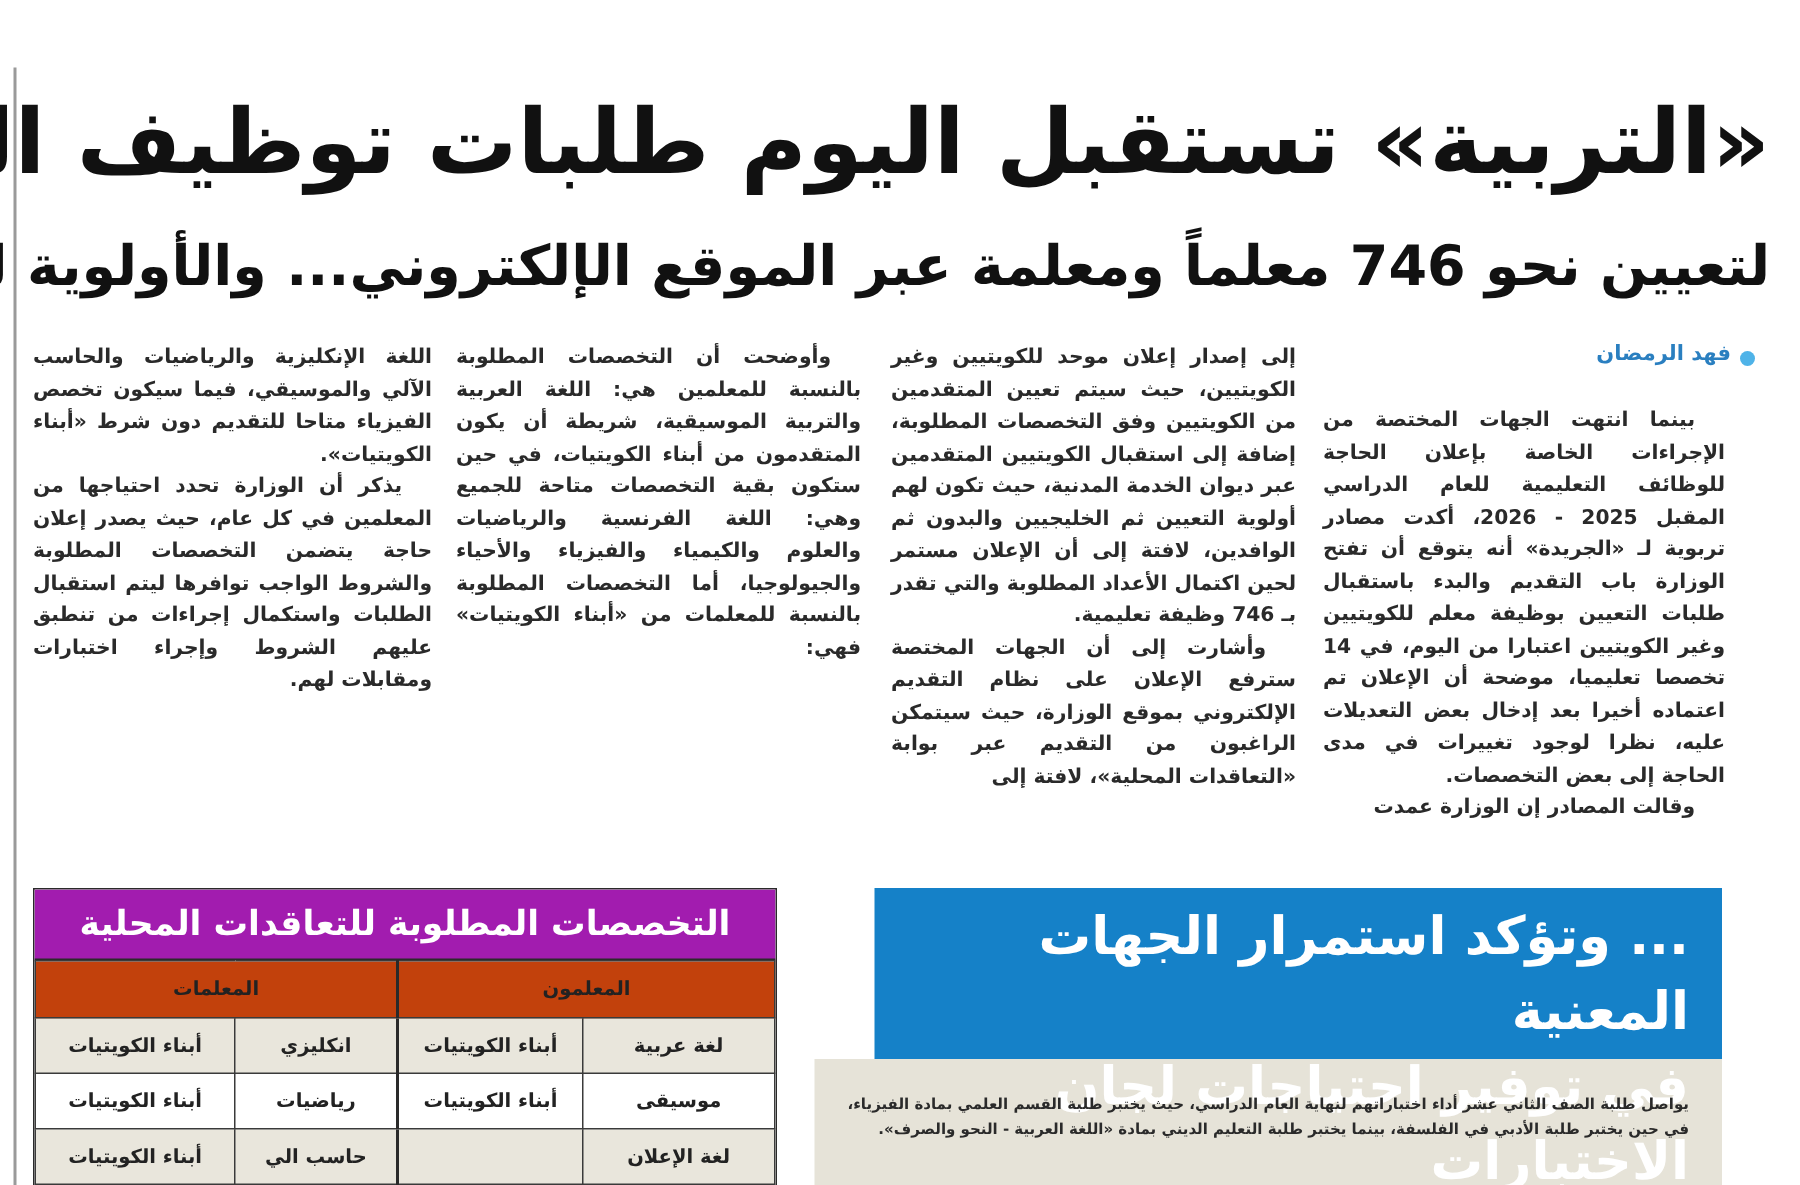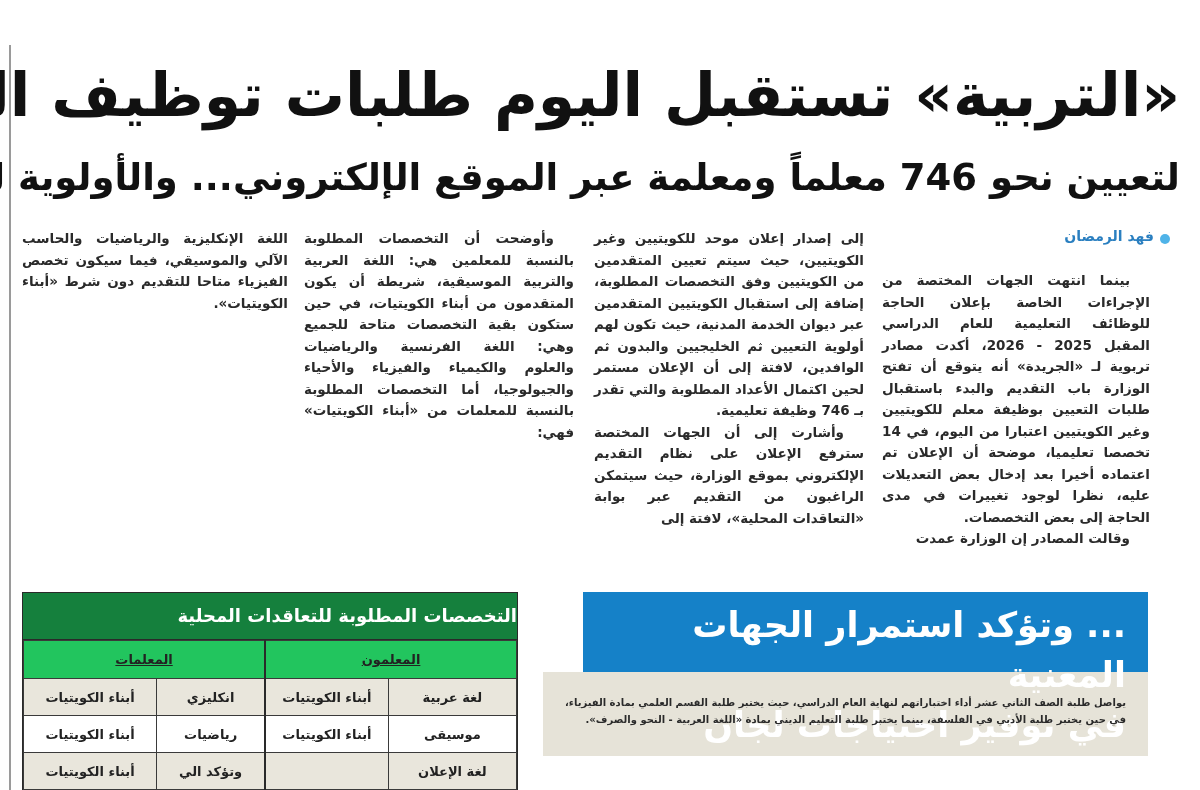--- a/index.html
+++ b/index.html
@@ -91,6 +91,7 @@
 </div>
 <div class="col c4">
   <p class="noind">اللغة الإنكليزية والرياضيات والحاسب الآلي والموسيقي، فيما سيكون تخصص الفيزياء متاحا للتقديم دون شرط «أبناء الكويتيات».</p>
+  <p>يذكر أن الوزارة تحدد احتياجها من المعلمين في كل عام، حيث يصدر إعلان حاجة يتضمن التخصصات المطلوبة والشروط الواجب توافرها ليتم استقبال الطلبات واستكمال إجراءات من تنطبق عليهم الشروط وإجراء اختبارات ومقابلات لهم.</p>
 </div>
 
 <div class="tbl">

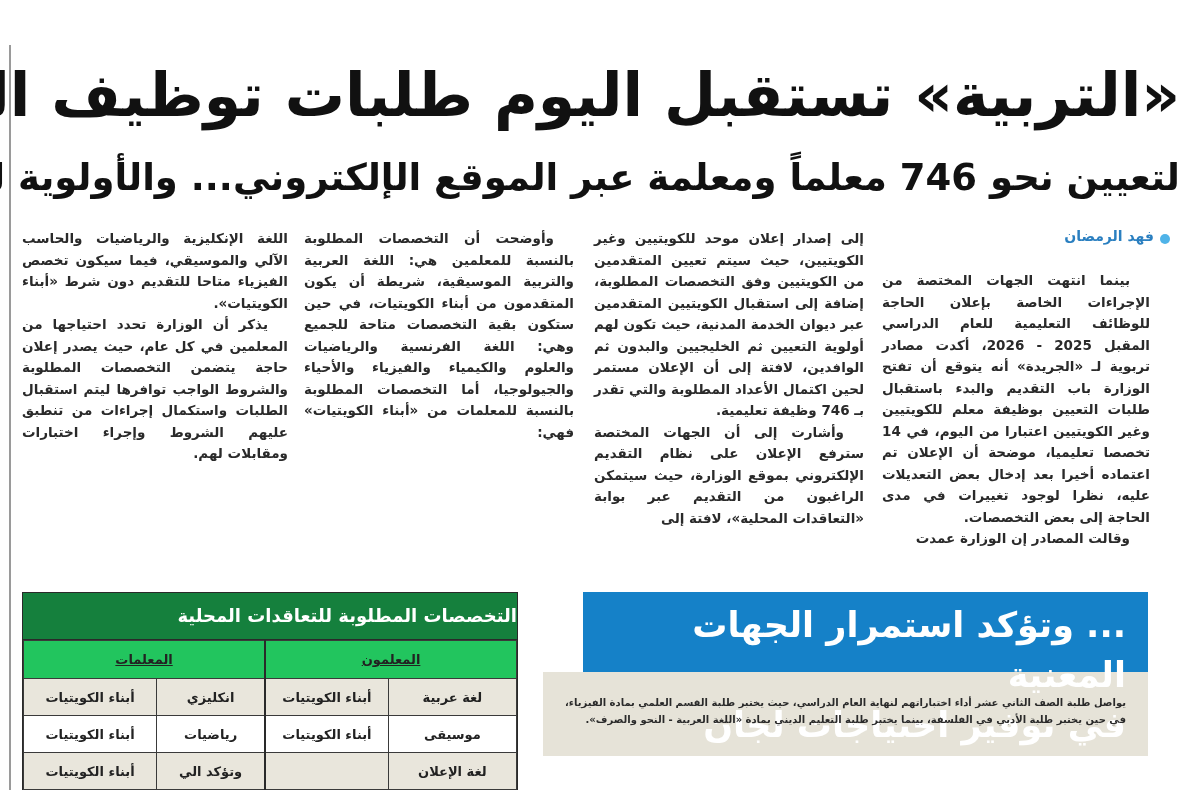--- a/index.html
+++ b/index.html
@@ -41,8 +41,8 @@
     box-sizing: border-box; overflow: hidden;
   }
   .tbl-head {
-    height: 46px; background: #15803d; color: #fff; font-weight: bold; font-size: 18px;
-    text-align: right; line-height: 46px; border-bottom: 1.5px solid #2a2a2a;
+    height: 46px; background: #a21caf; color: #fff; font-weight: bold; font-size: 23px;
+    text-align: center; line-height: 46px; border-bottom: 1.5px solid #2a2a2a;
   }
   .tbl table { width: 100%; border-collapse: collapse; font-size: 13px; font-weight: bold; color: #222; }
   .tbl td { border: 1px solid #3a3a3a; text-align: center; height: 36px; padding: 0; }

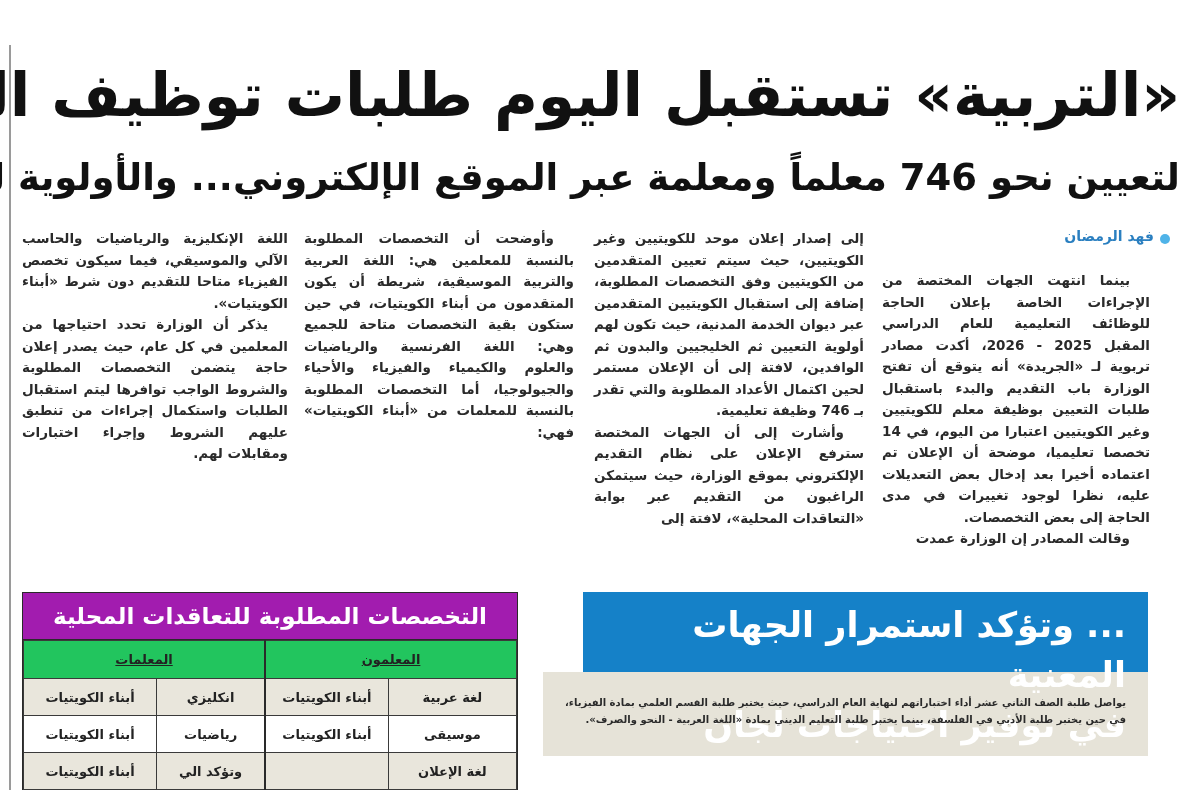--- a/index.html
+++ b/index.html
@@ -54,7 +54,7 @@
     position: absolute; left: 543px; top: 592px; width: 605px; height: 198px; direction: rtl;
   }
   .box-head {
-    height: 80px; background: #1581c8; color: #fff; font-weight: bold;
+    height: 114px; background: #1581c8; color: #fff; font-weight: bold;
     font-size: 35px; line-height: 50px; padding: 8px 22px 0 0; box-sizing: border-box;
     text-align: right;
     margin-left: 40px;

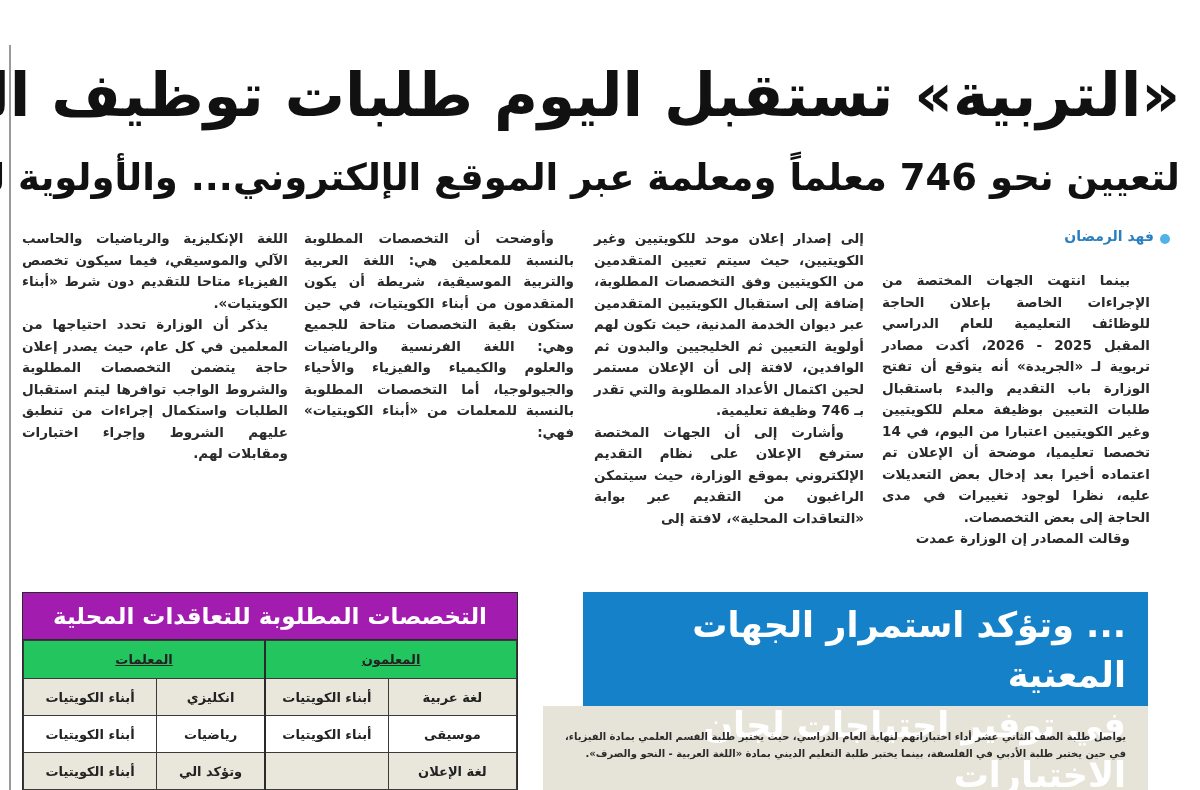--- a/index.html
+++ b/index.html
@@ -46,7 +46,7 @@
   }
   .tbl table { width: 100%; border-collapse: collapse; font-size: 13px; font-weight: bold; color: #222; }
   .tbl td { border: 1px solid #3a3a3a; text-align: center; height: 36px; padding: 0; }
-  .tbl tr.grp td { height: 37px; background: #22c55e; text-decoration: underline; }
+  .tbl tr.grp td { height: 37px; background: #c2410c; }
   .tbl tr.alt td { background: #e9e6dc; }
   .tbl tr.wht td { background: #ffffff; }
   .tbl td.sep { border-left: 2px solid #2a2a2a; }

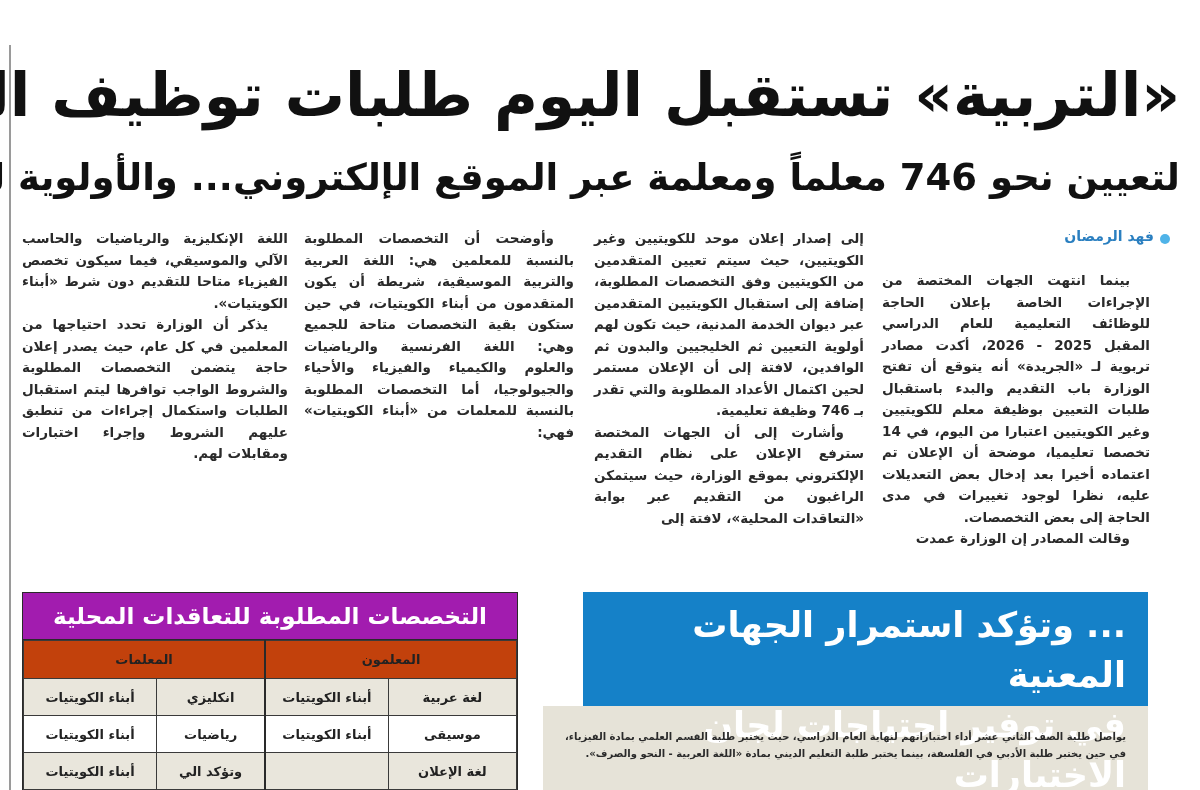--- a/index.html
+++ b/index.html
@@ -117,7 +117,7 @@
     <tr class="alt">
       <td>لغة الإعلان</td>
       <td class="sep"></td>
-      <td>وتؤكد الي</td>
+      <td>حاسب الي</td>
       <td>أبناء الكويتيات</td>
     </tr>
   </tbody>

